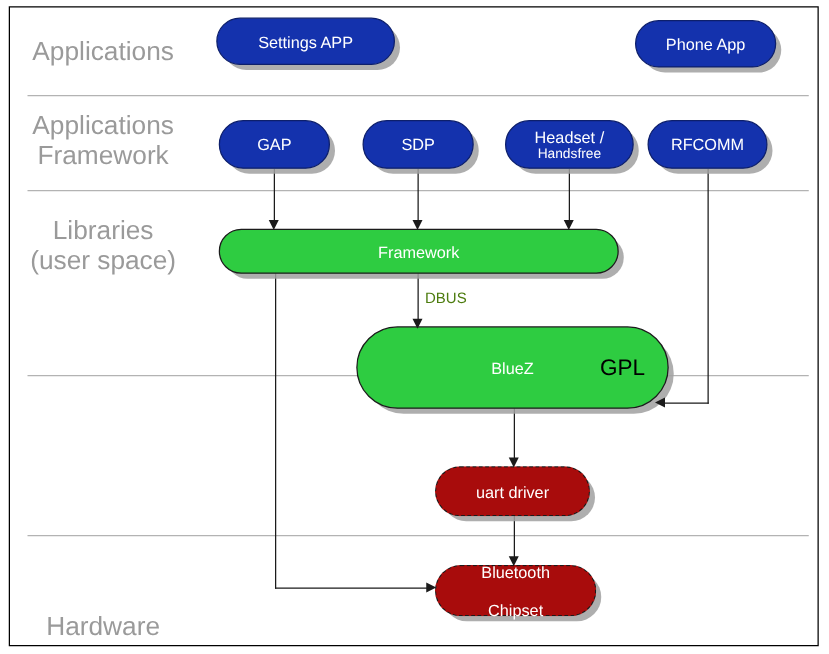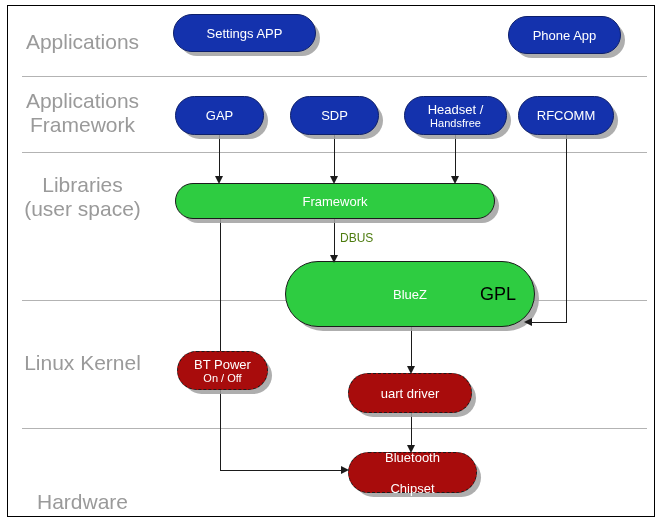--- a/index.html
+++ b/index.html
@@ -151,7 +151,6 @@
   <div class="layer-label" style="top:173px;">Libraries
 (user space)</div>
 
-  <div class="layer-label" style="top:351px;">Linux Kernel</div>
 
   <div class="layer-label" style="top:490px;">Hardware</div>
 

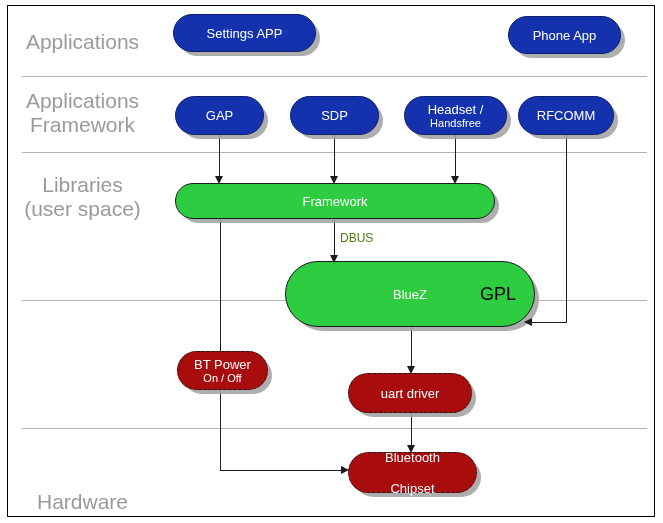--- a/index.html
+++ b/index.html
@@ -215,10 +215,6 @@
     <span class="l1">BlueZ</span>
   </div>
 
-  <div class="node red" style="left:177px; top:351px; width:91px; height:39px;">
-    <span class="l1">BT Power</span>
-    <span class="l2">On / Off</span>
-  </div>
 
   <div class="node red" style="left:348px; top:373px; width:124px; height:40px;">
     <span class="l1">uart driver</span>

